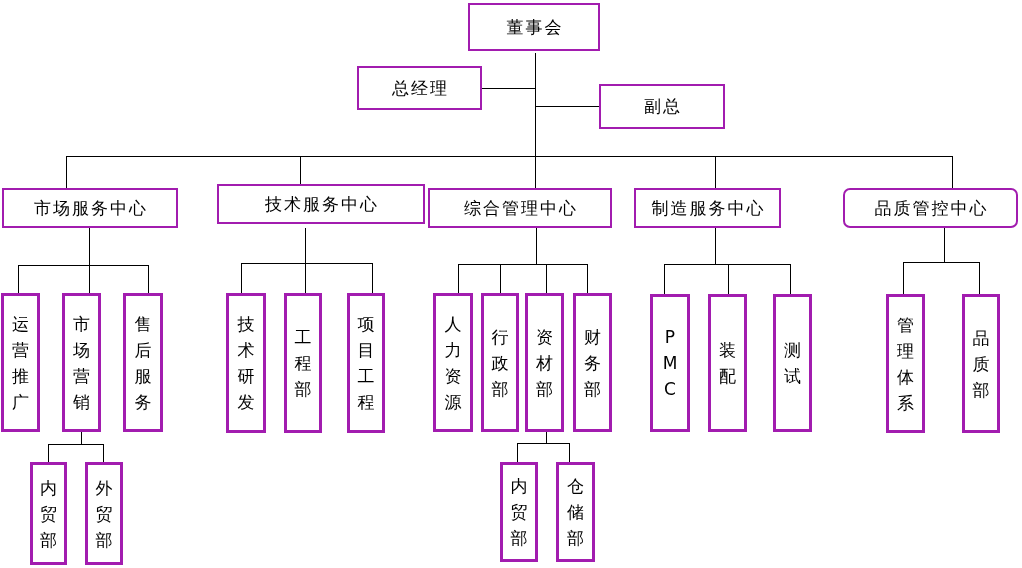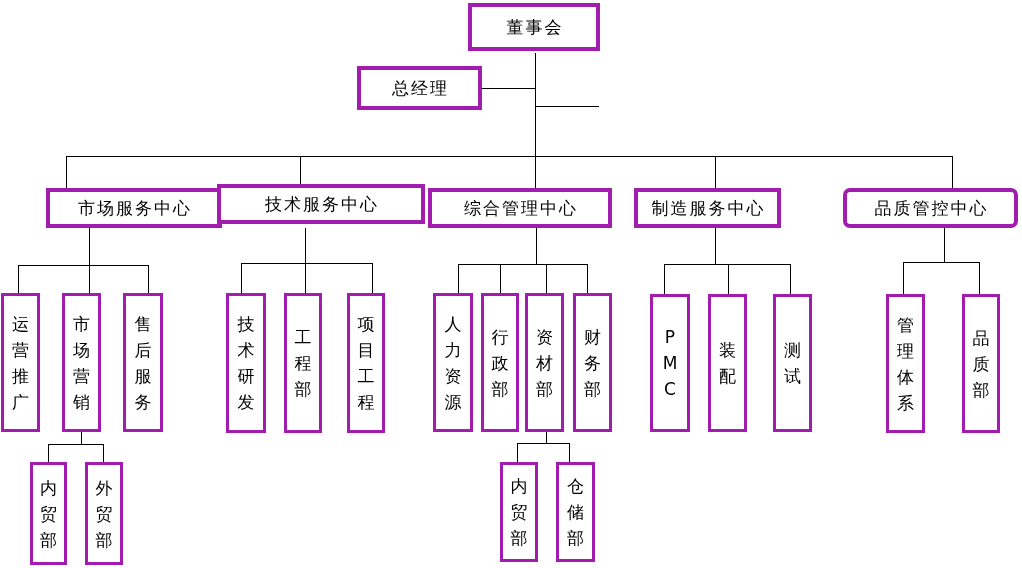--- a/index.html
+++ b/index.html
@@ -24,7 +24,7 @@
     position: absolute;
     box-sizing: border-box;
     background: #ffffff;
-    border: 4px solid #a21caf;
+    border: 2px solid #a21caf;
     display: flex;
     align-items: center;
     justify-content: center;

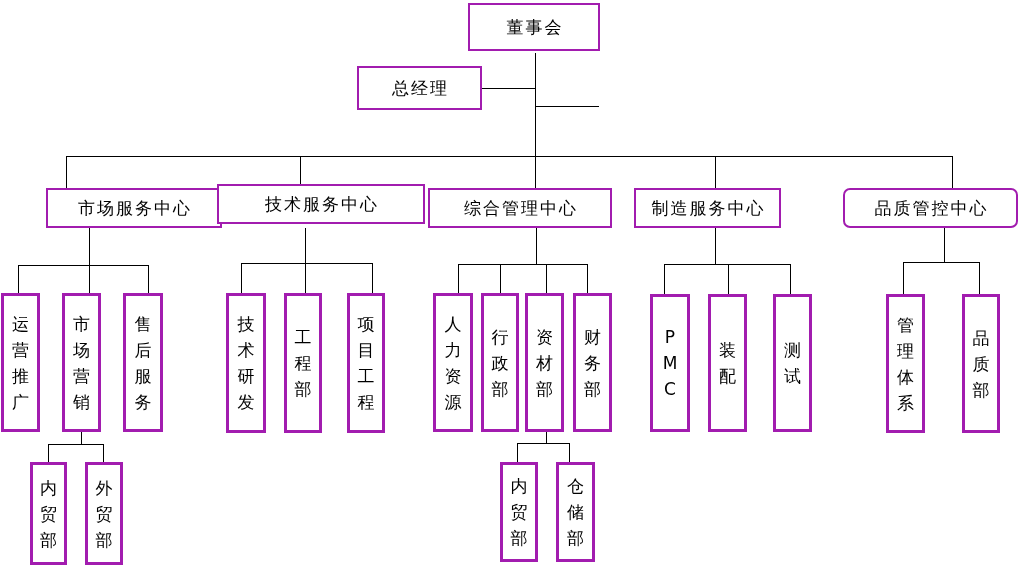--- a/index.html
+++ b/index.html
@@ -72,6 +72,7 @@
   <div class="box hbox" style="left:468px; top:3px; width:132px; height:48px;">董事会</div>
 
   <div class="box hbox" style="left:357px; top:66px; width:125px; height:44px;">总经理</div>
+  <div class="box hbox" style="left:599px; top:84px; width:126px; height:45px;">副总</div>
 
   <div class="box hbox" style="left:2px; top:188px; width:176px; height:40px;margin-left:44px;">市场服务中心</div>
   <div class="box hbox" style="left:217px; top:184px; width:208px; height:40px;">技术服务中心</div>

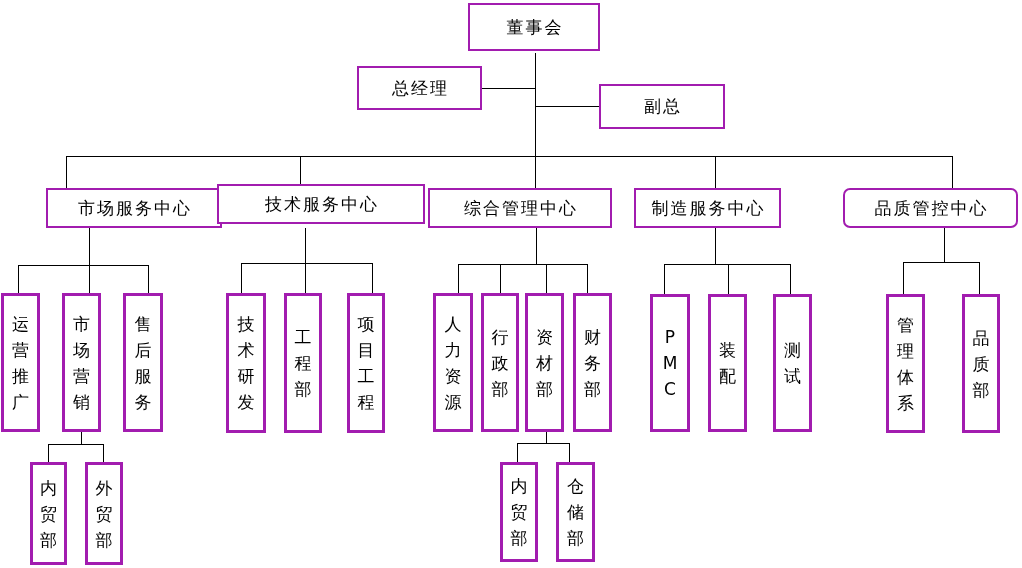--- a/index.html
+++ b/index.html
@@ -74,7 +74,7 @@
   <div class="box hbox" style="left:357px; top:66px; width:125px; height:44px;">总经理</div>
   <div class="box hbox" style="left:599px; top:84px; width:126px; height:45px;">副总</div>
 
-  <div class="box hbox" style="left:2px; top:188px; width:176px; height:40px;margin-left:44px;">市场服务中心</div>
+  <div class="box hbox" style="left:2px; top:188px; width:176px; height:40px;">市场服务中心</div>
   <div class="box hbox" style="left:217px; top:184px; width:208px; height:40px;">技术服务中心</div>
   <div class="box hbox" style="left:428px; top:188px; width:184px; height:40px;">综合管理中心</div>
   <div class="box hbox" style="left:634px; top:188px; width:147px; height:40px;">制造服务中心</div>

